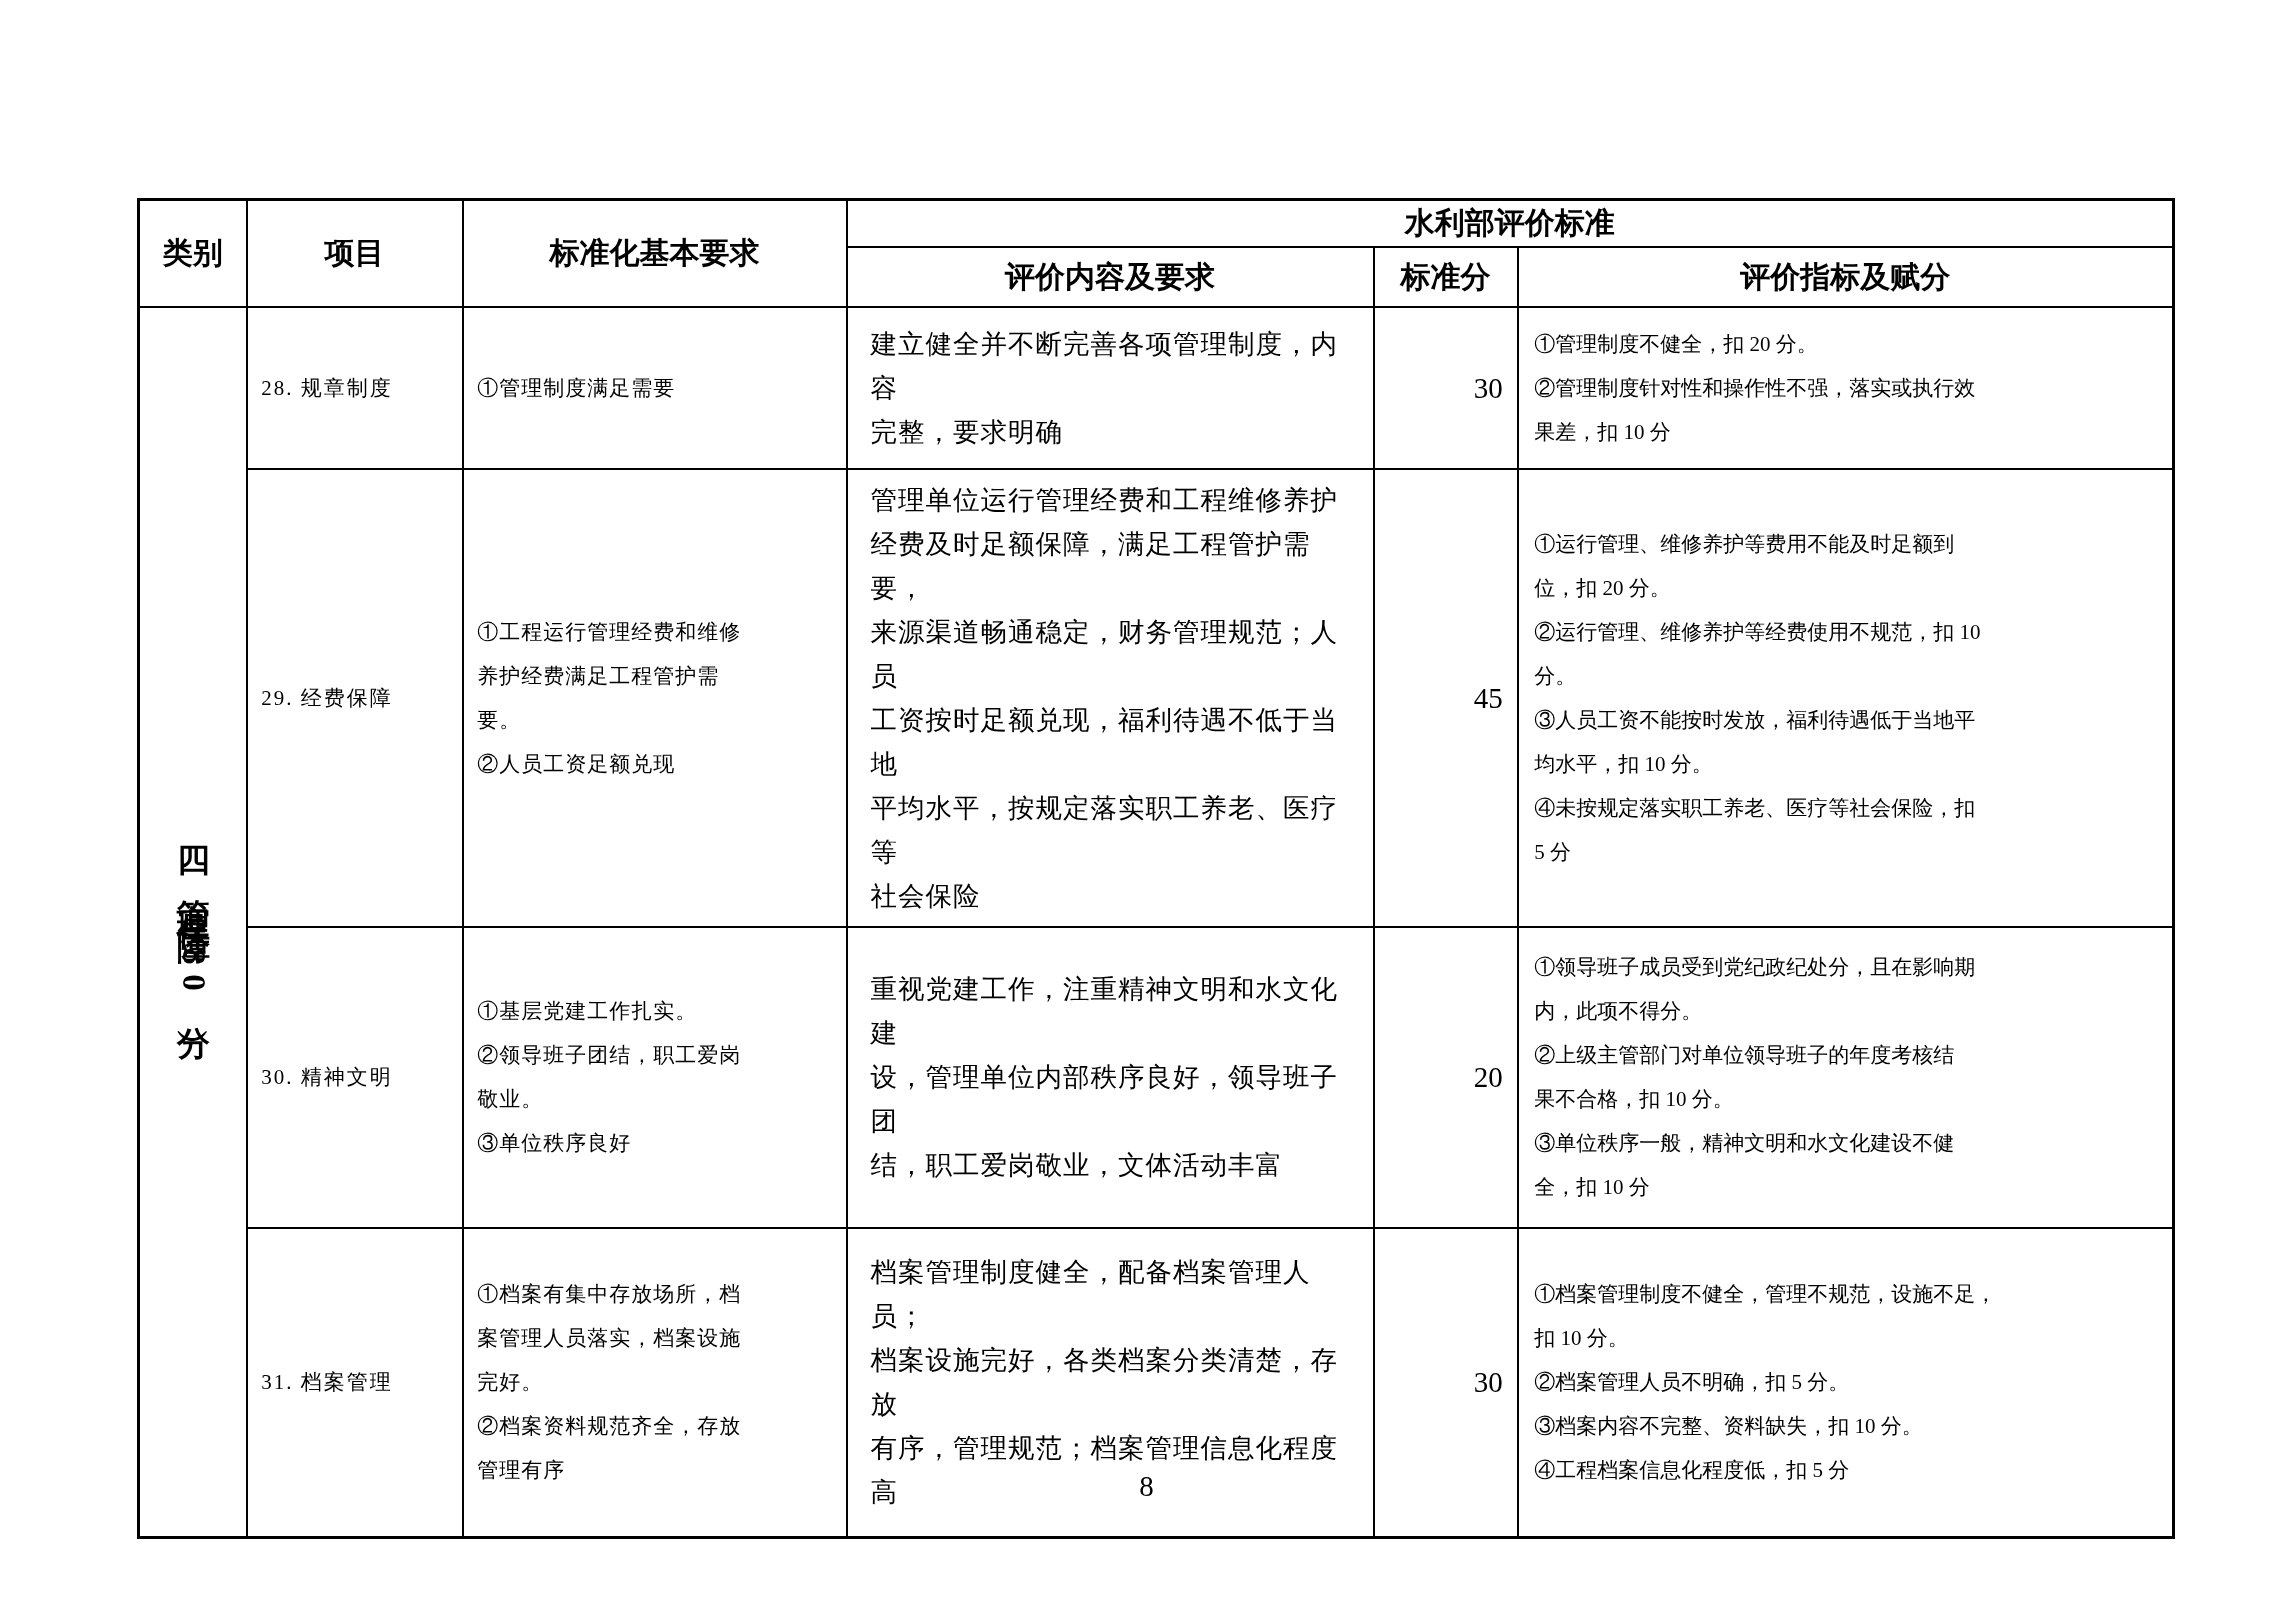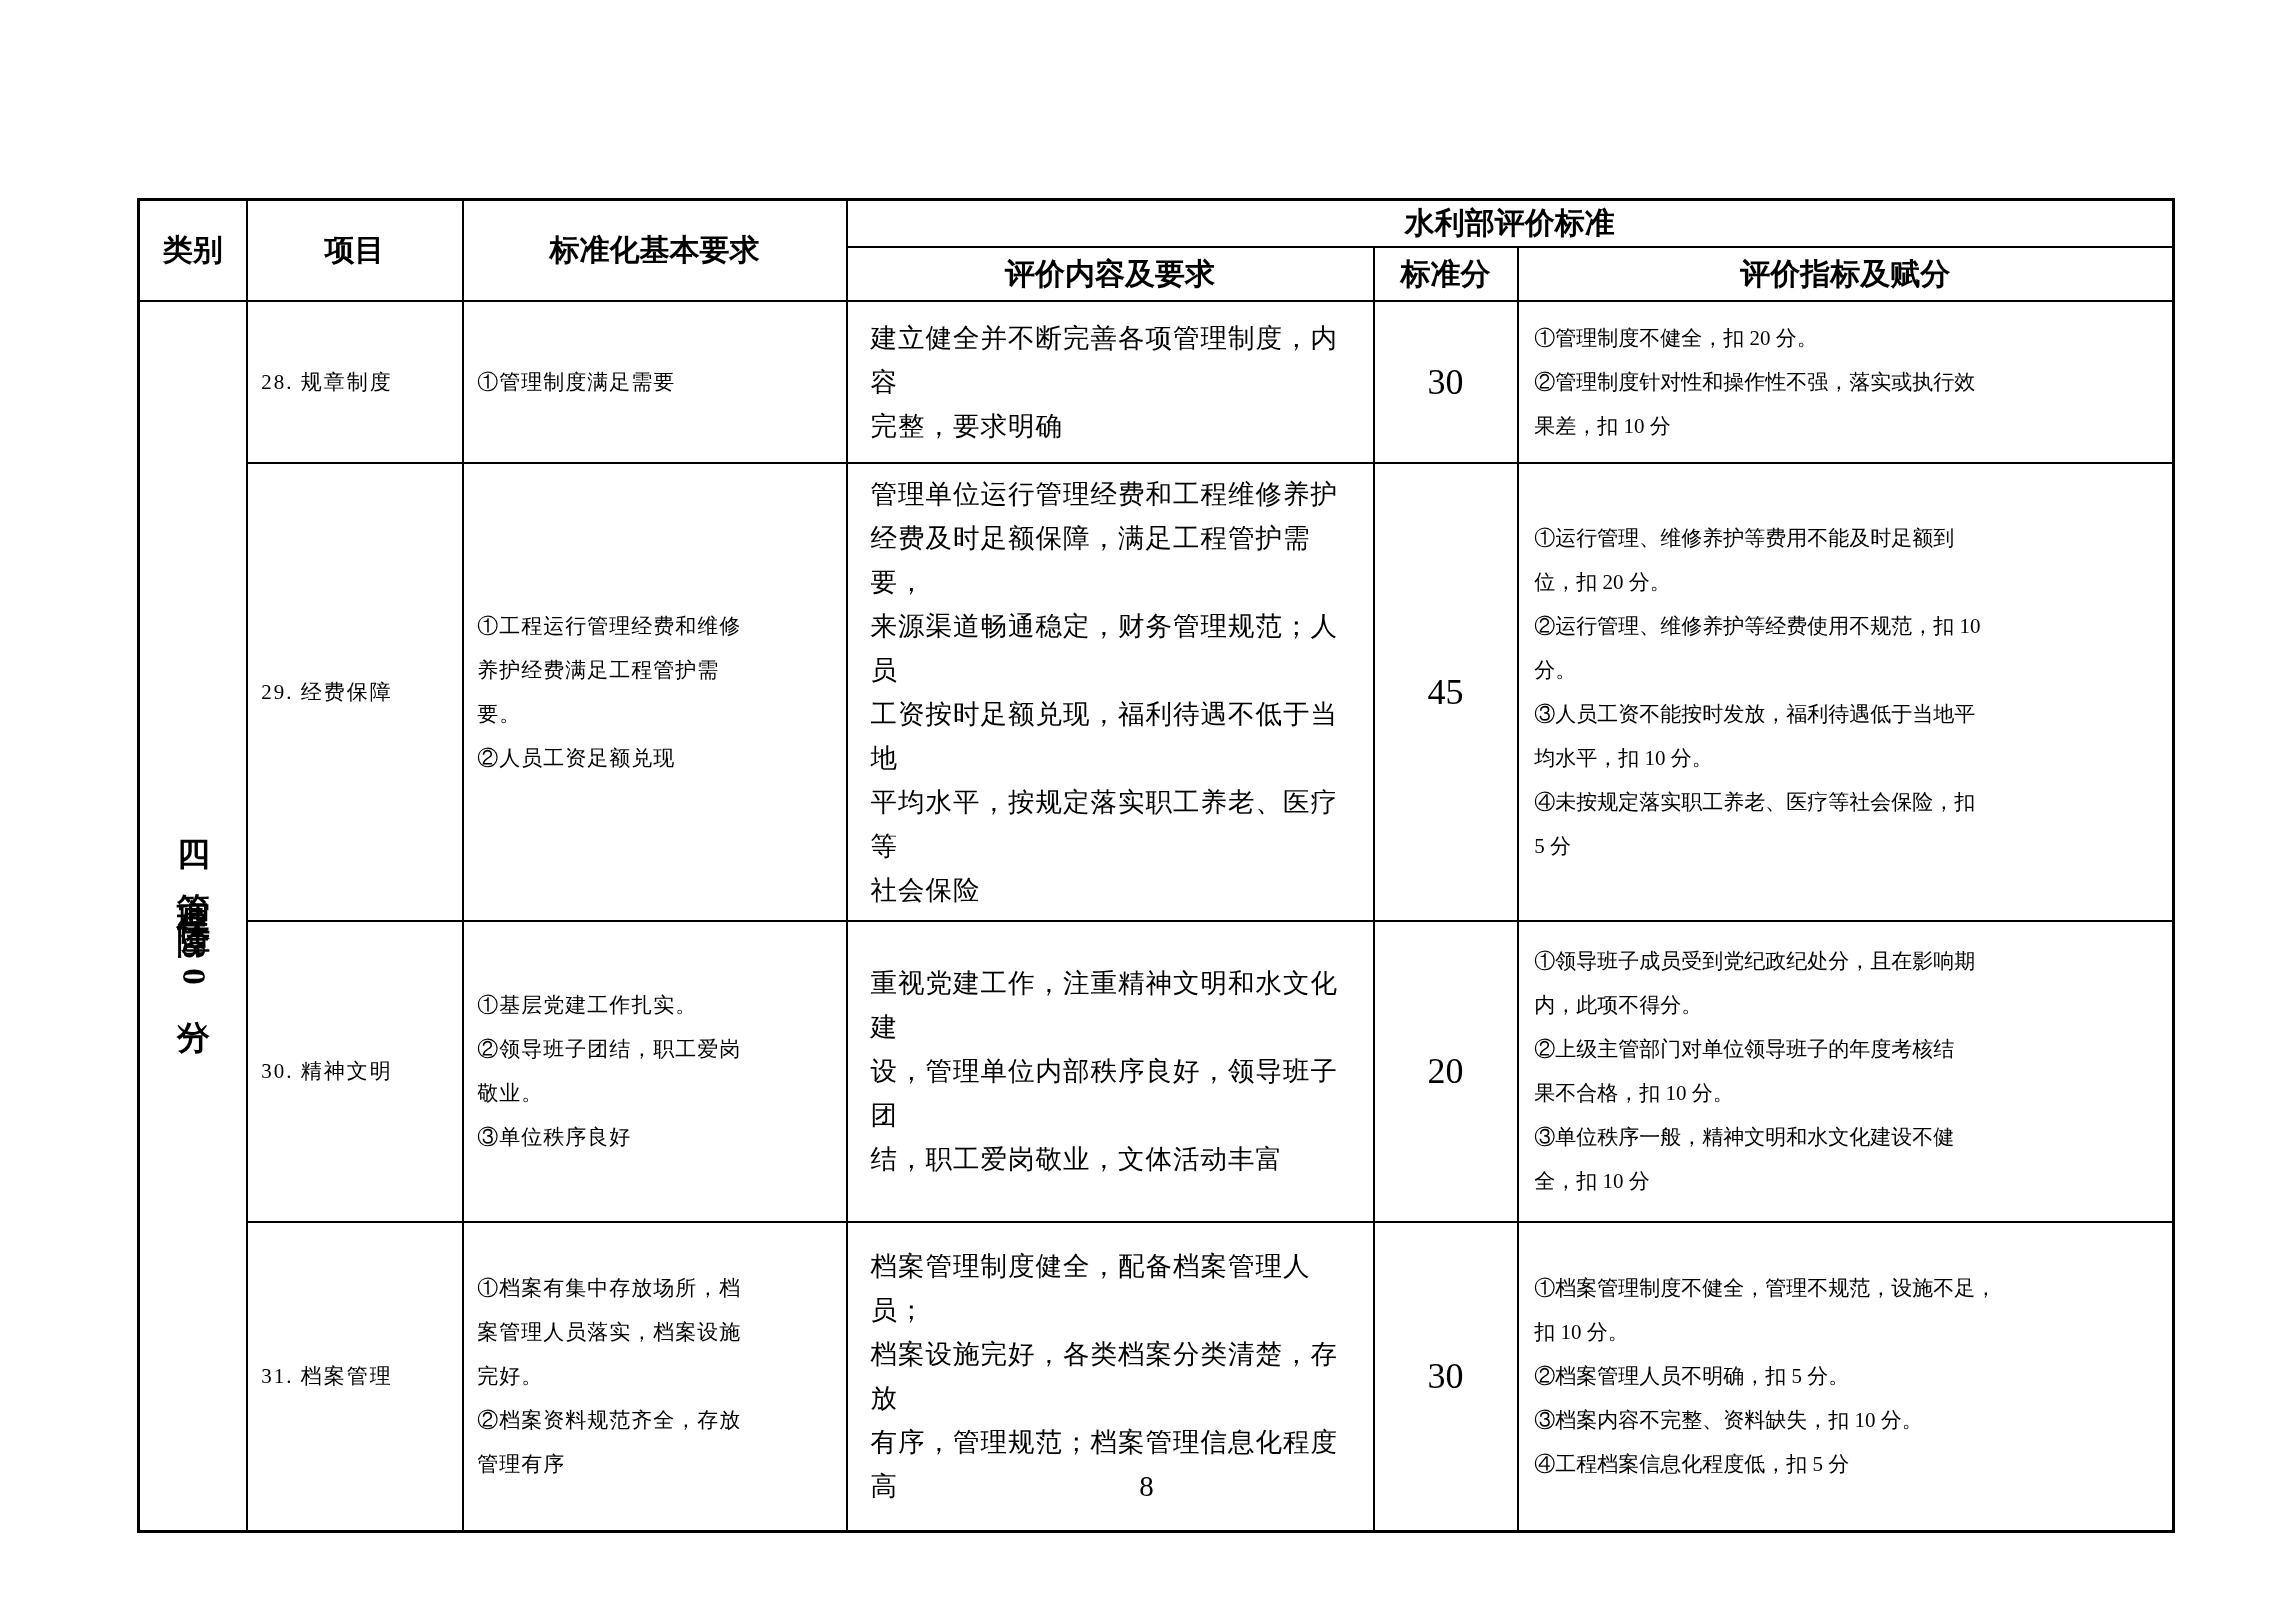--- a/index.html
+++ b/index.html
@@ -86,7 +86,7 @@
       <th rowspan="2">标准化基本要求</th>
       <th colspan="3">水利部评价标准</th>
     </tr>
-    <tr style="height:54px">
+    <tr style="height:60px">
       <th>评价内容及要求</th>
       <th>标准分</th>
       <th>评价指标及赋分</th>

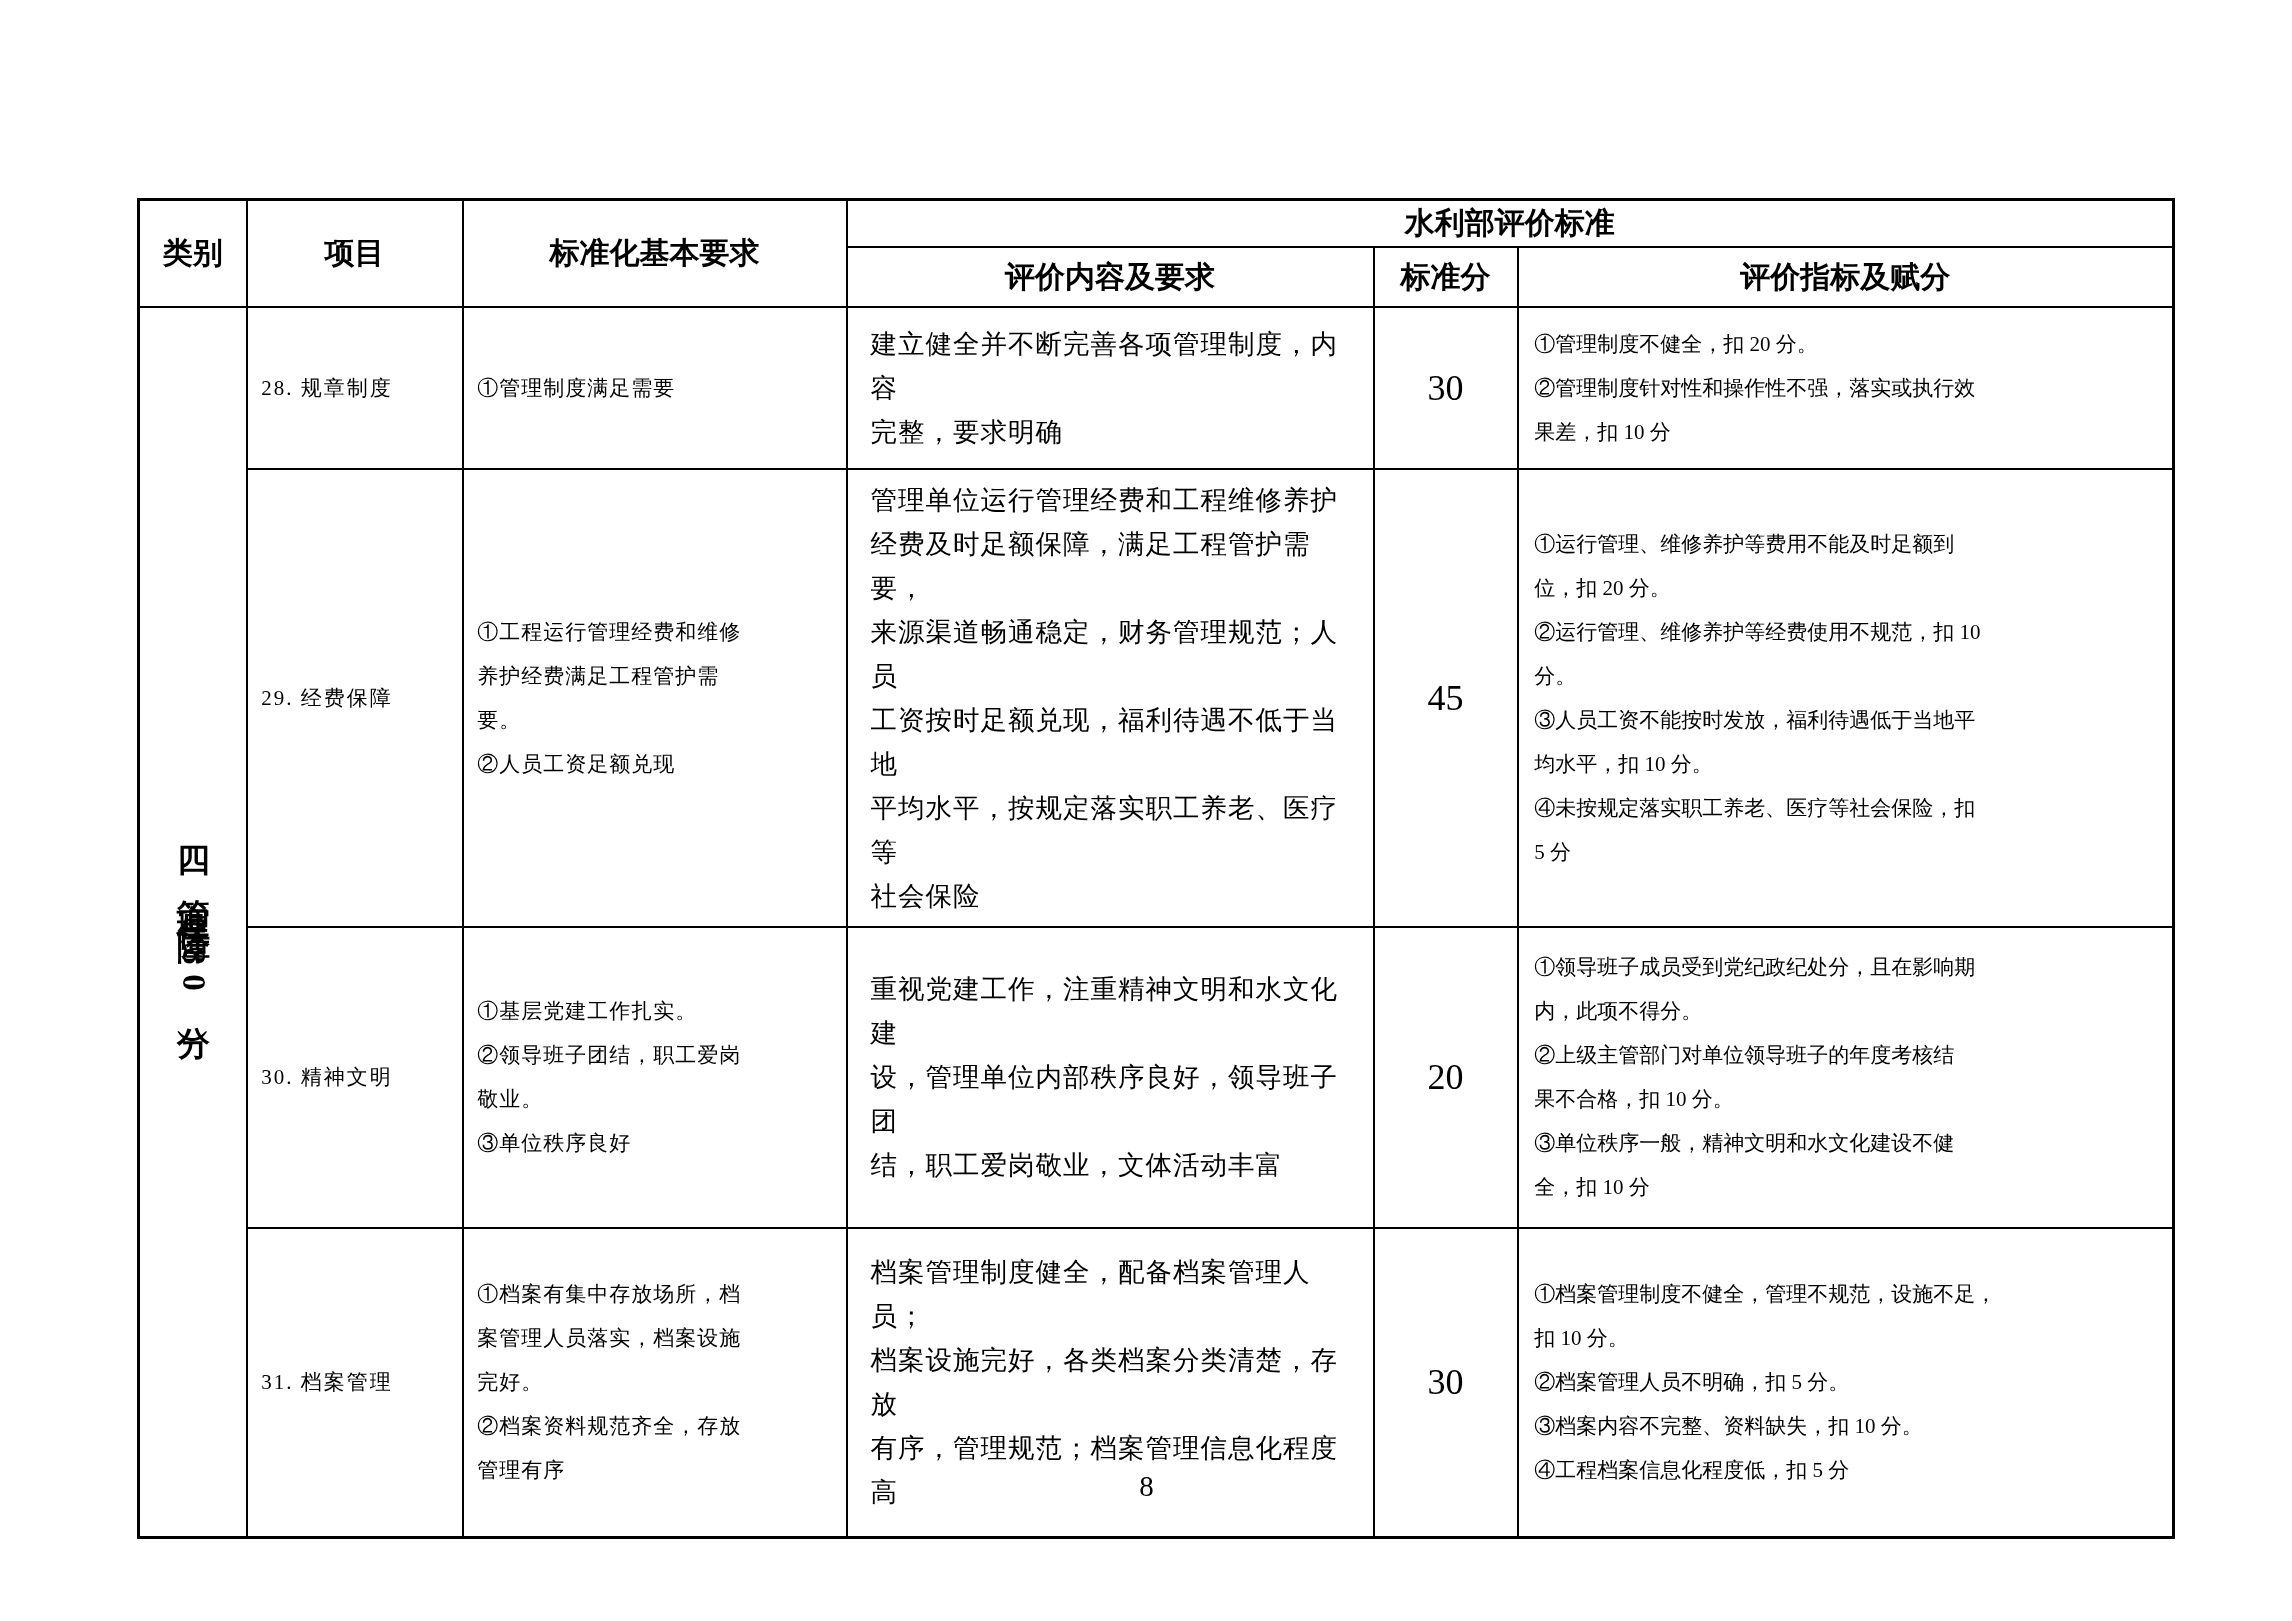--- a/index.html
+++ b/index.html
@@ -43,7 +43,7 @@
   td.col-item { letter-spacing: 2px; margin-left: 20px; }
   td.col-basic { letter-spacing: 1px; }
   td.col-content { font-size: 26.5px; letter-spacing: 1px; padding-left: 23px; }
-  td.col-score { text-align: center; font-size: 36px; letter-spacing: 0; }
+  td.col-score { text-align: right; font-size: 29px; letter-spacing: 0; }
   td.col-indicators { letter-spacing: 0; padding: 5.9px 15.7px; }
   td.category-cell {
     vertical-align: middle;

